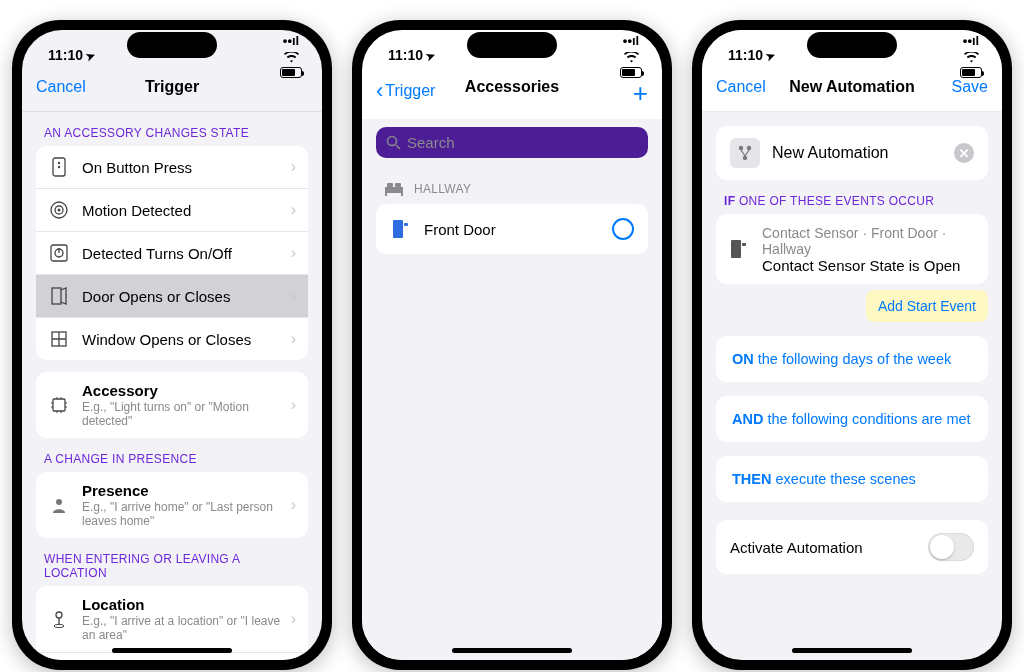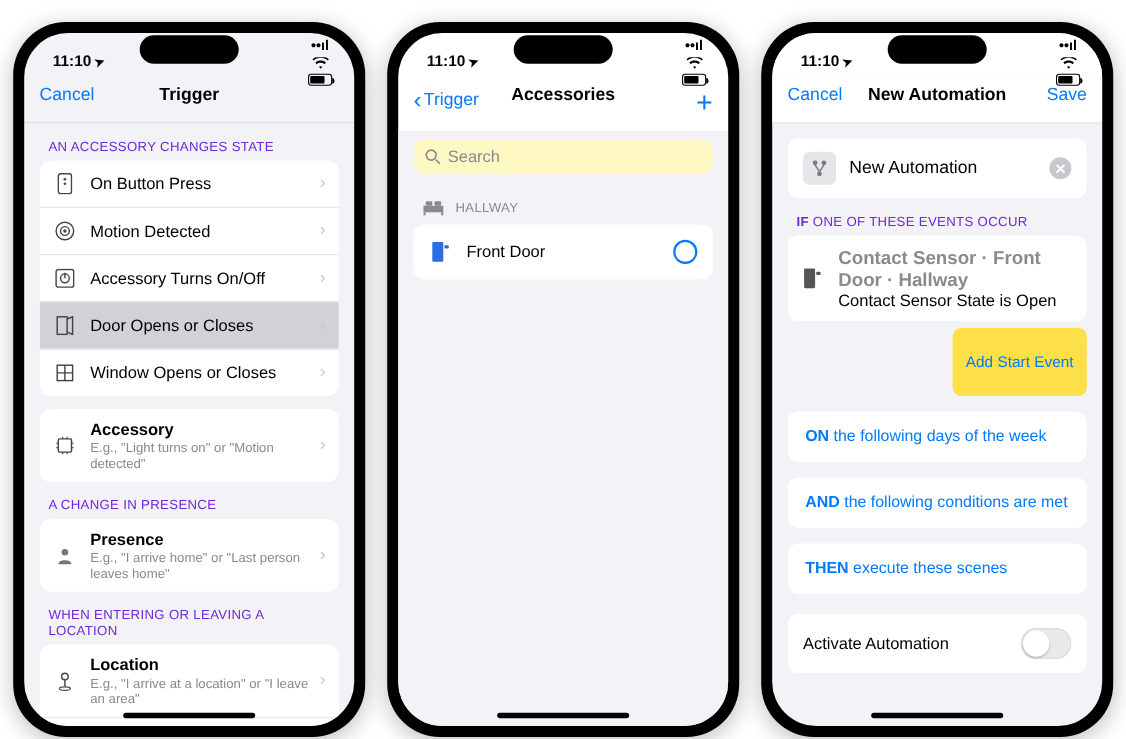--- a/index.html
+++ b/index.html
@@ -57,7 +57,7 @@
     width:120px; height:5px; border-radius:3px; background:#000;
   }
   .searchbar {
-    margin:8px 14px 4px; background:#fef9c3; border-radius:10px; display:flex; align-items:center;
+    margin:8px 14px 4px; background:#4c1d95; border-radius:10px; display:flex; align-items:center;
     padding:7px 10px; color:#8a8a8e; font-size:15px;
   }
   .hall-header { display:flex; align-items:center; gap:10px; padding:20px 22px 8px; color:#8a8a8e;

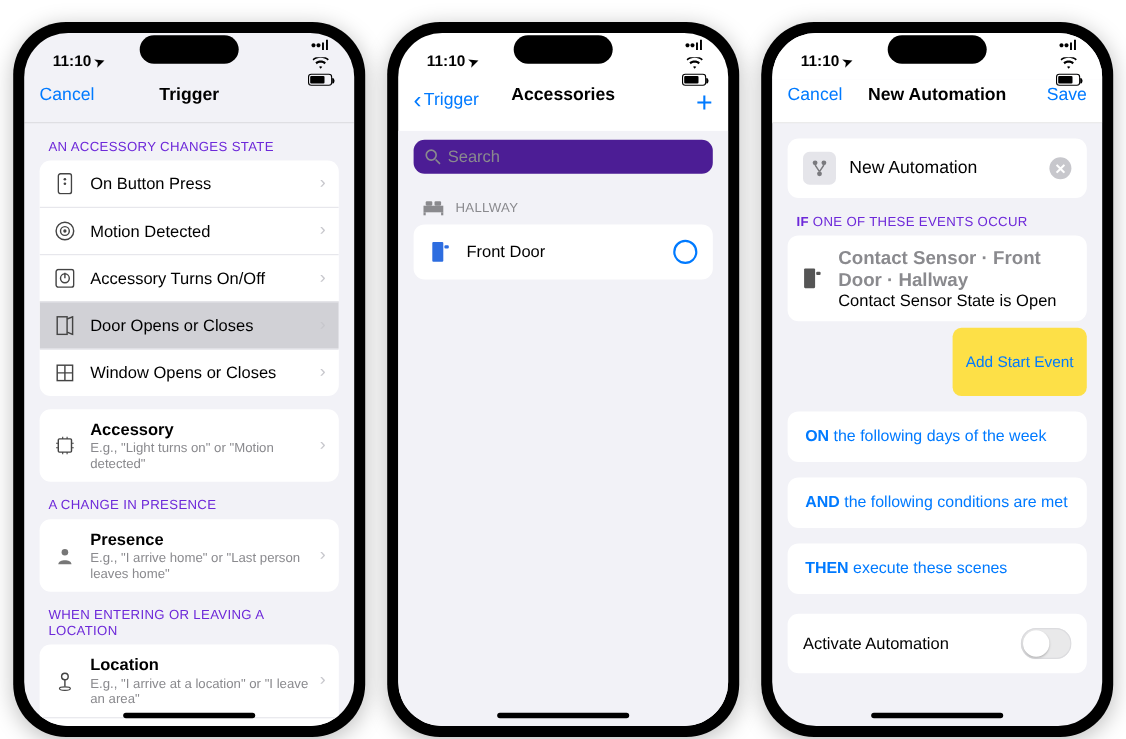--- a/index.html
+++ b/index.html
@@ -360,7 +360,7 @@
                 </svg>
               </span>
             <span class="textcol">
-              <span class="sub" style="font-weight:700; font-size:17px;">Contact Sensor · Front Door · Hallway</span>
+              <span class="sub" style="font-weight:400; font-size:14px;">Contact Sensor · Front Door · Hallway</span>
               <span class="label" style="font-weight:400;">Contact Sensor State is Open</span>
             </span>
           </div>

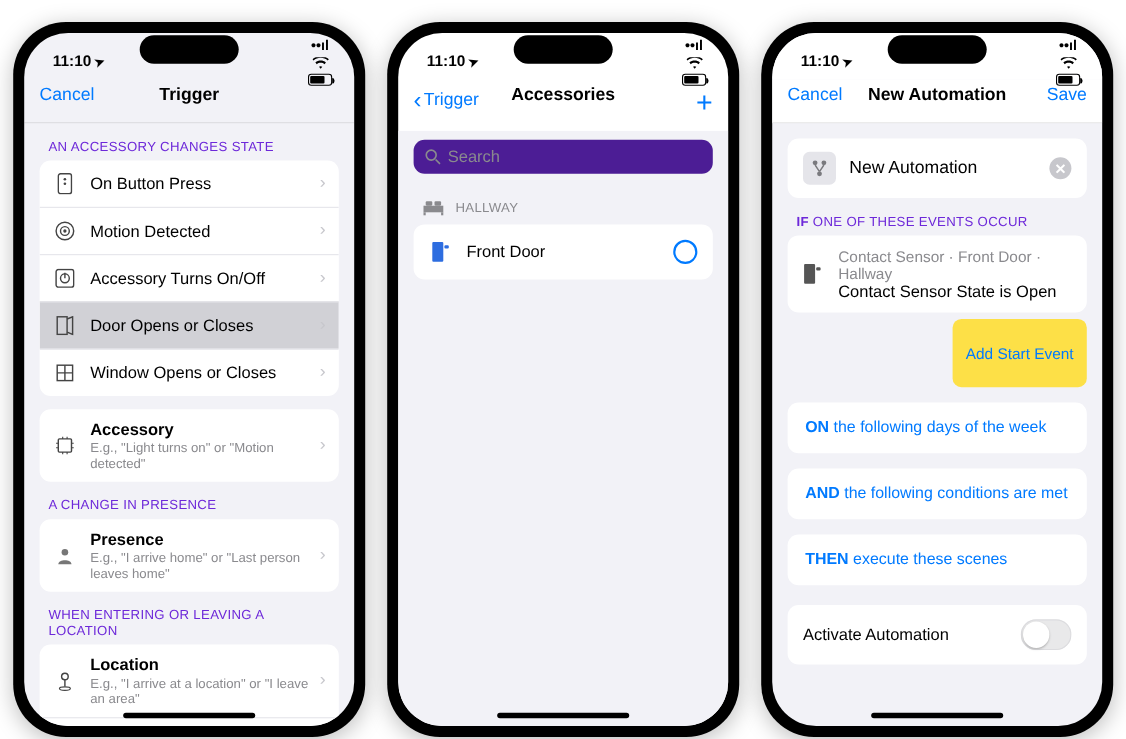--- a/index.html
+++ b/index.html
@@ -147,7 +147,7 @@
                   <line x1="9" y1="4" x2="9" y2="9" stroke="#444" stroke-width="1.3"></line>
                 </svg>
               </span>
-            <span class="label">Accessory Turns On/Off</span>
+            <span class="label">Detected Turns On/Off</span>
             <span class="chev">›</span>
           </div>
           <div class="row selected">

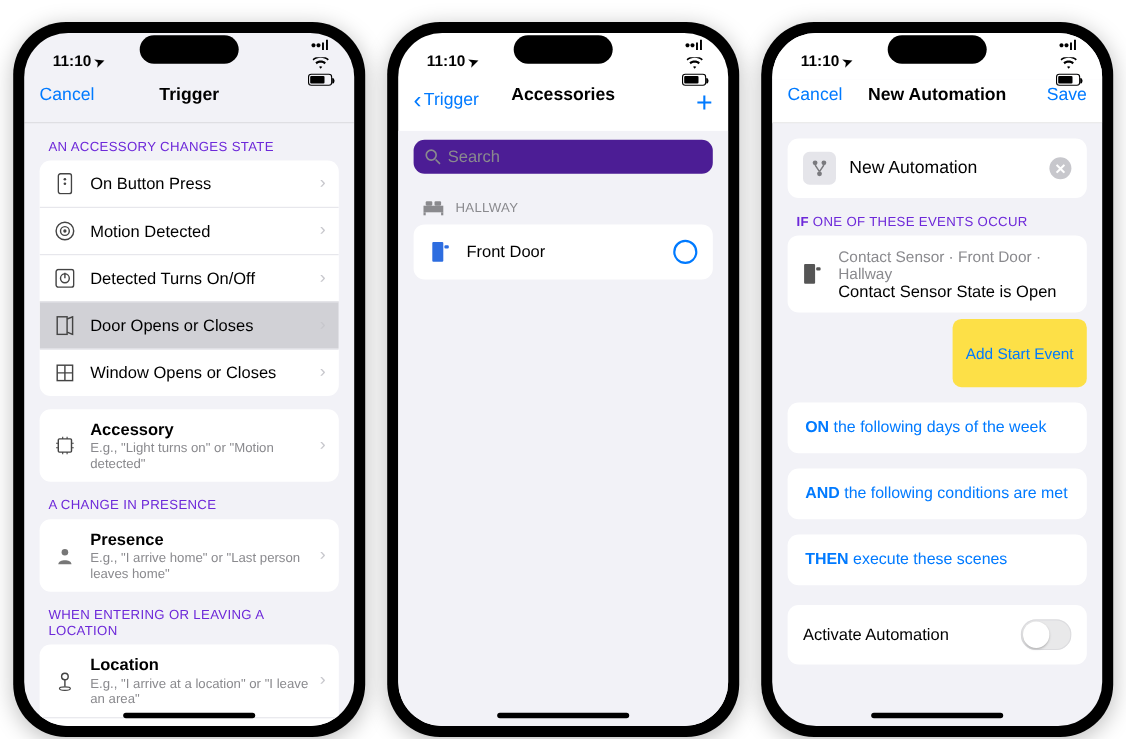--- a/index.html
+++ b/index.html
@@ -70,7 +70,7 @@
   .clear-btn { width:20px; height:20px; border-radius:50%; background:#c7c7cc; color:#fff;
     display:flex; align-items:center; justify-content:center; font-size:13px; font-weight:700; }
   .pill-right { display:flex; justify-content:flex-end; padding:6px 14px 0; }
-  .pill { background:#fde047; color:#007aff; font-size:14px; padding:23px 12px; border-radius:8px; }
+  .pill { background:#fef9c3; color:#007aff; font-size:14px; padding:8px 12px; border-radius:8px; }
   .link-card { padding:15px 16px; font-size:14.5px; }
   .link-card .kw { font-weight:700; color:#007aff; }
   .link-card .rest { color:#007aff;text-align:center; }

